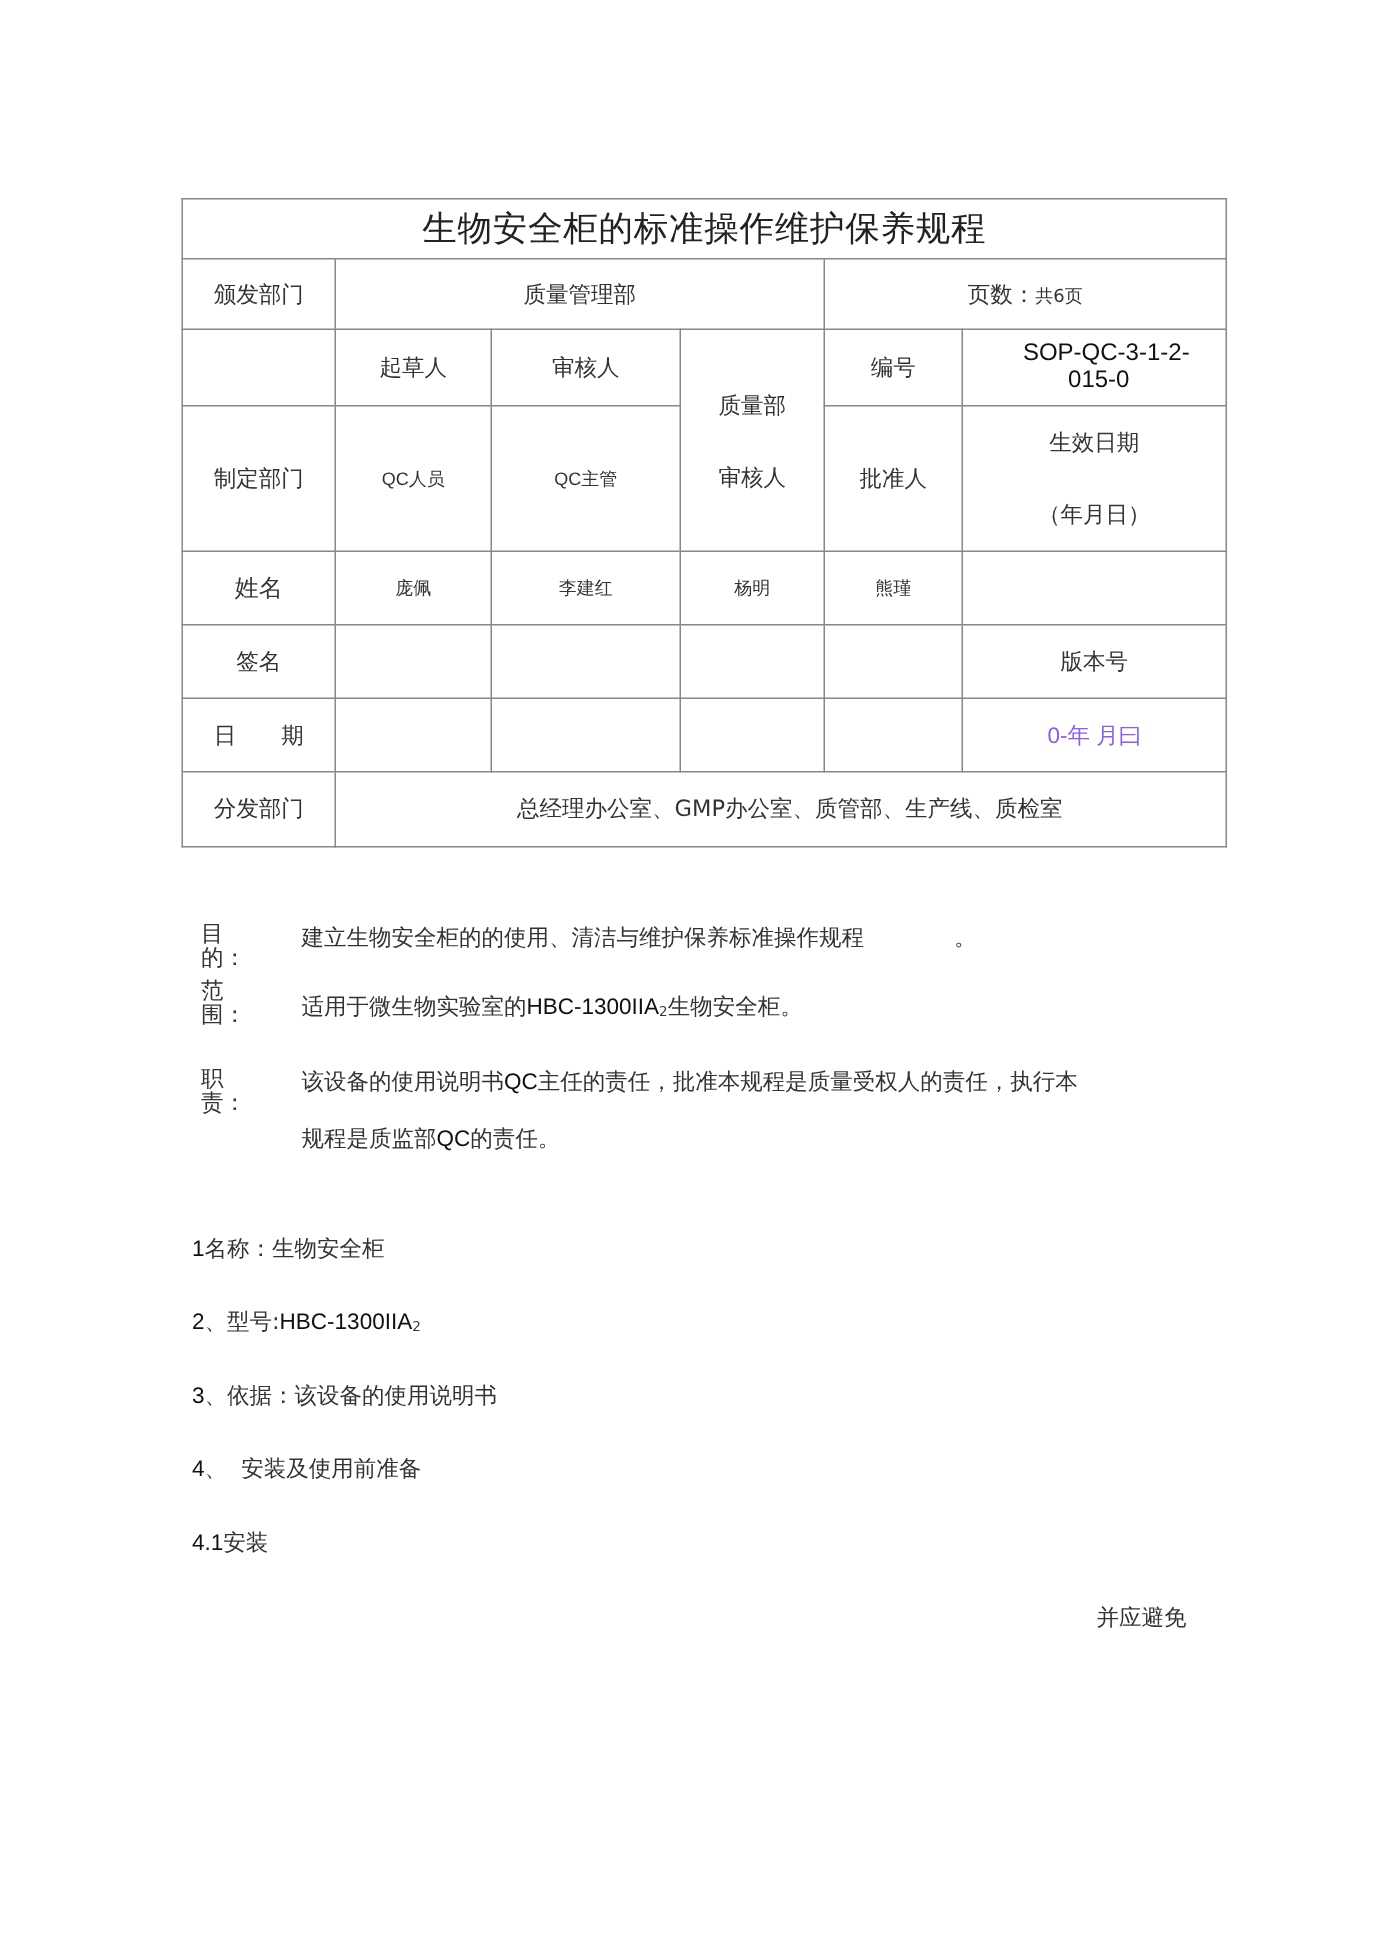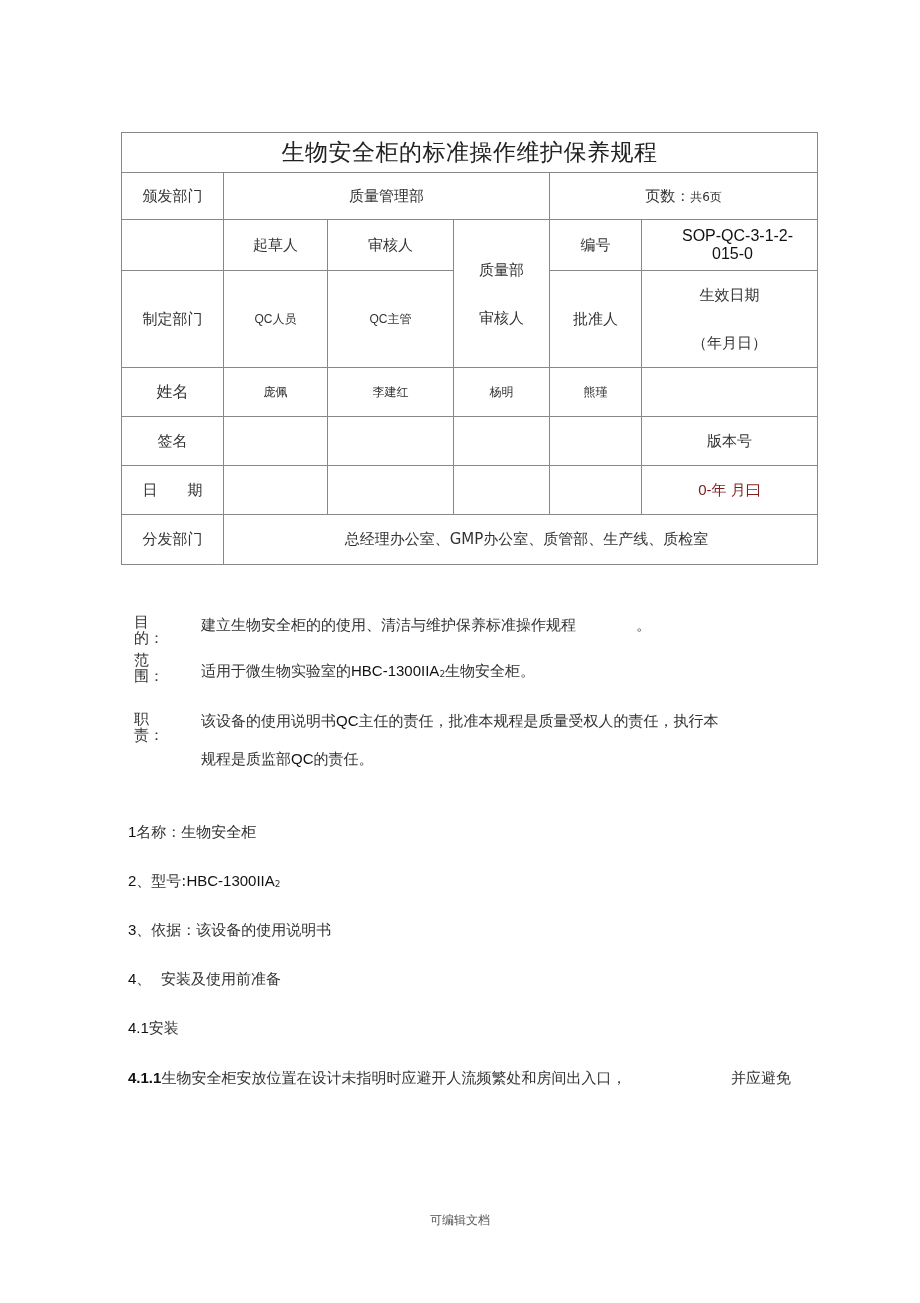--- a/index.html
+++ b/index.html
@@ -90,7 +90,7 @@
       <td></td>
       <td></td>
       <td></td>
-      <td class="lat" style="color:#7f1d1d">0-年  月曰</td>
+      <td class="lat" style="color:#8b5cf6">0-年  月曰</td>
     </tr>
     <tr style="height:50px">
       <td>分发部门</td>

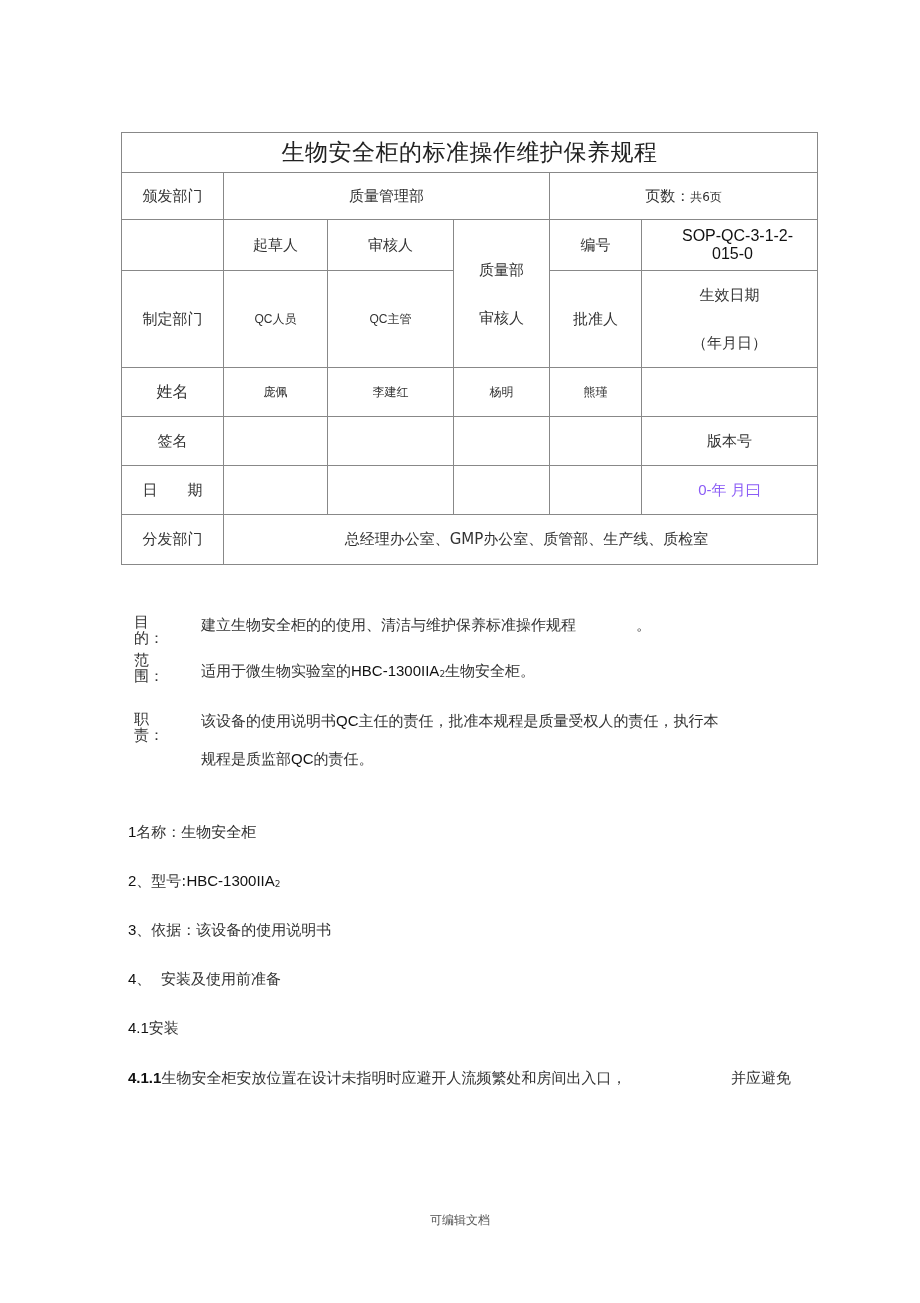--- a/index.html
+++ b/index.html
@@ -125,7 +125,6 @@
 
   <div class="line" style="top:1019px"><span class="lat-b">4.1</span><span>安装</span></div>
 
-  <div class="line" style="top:1069px"><span class="lat-b" style="font-weight:bold">4.1.1</span><span>生物安全柜安放位置在设计未指明时应避开人流频繁处和房间出入口，</span></div>
   <div class="line" style="top:1069px; left:731px">并应避免</div>
 
   <div class="footer">可编辑文档</div>

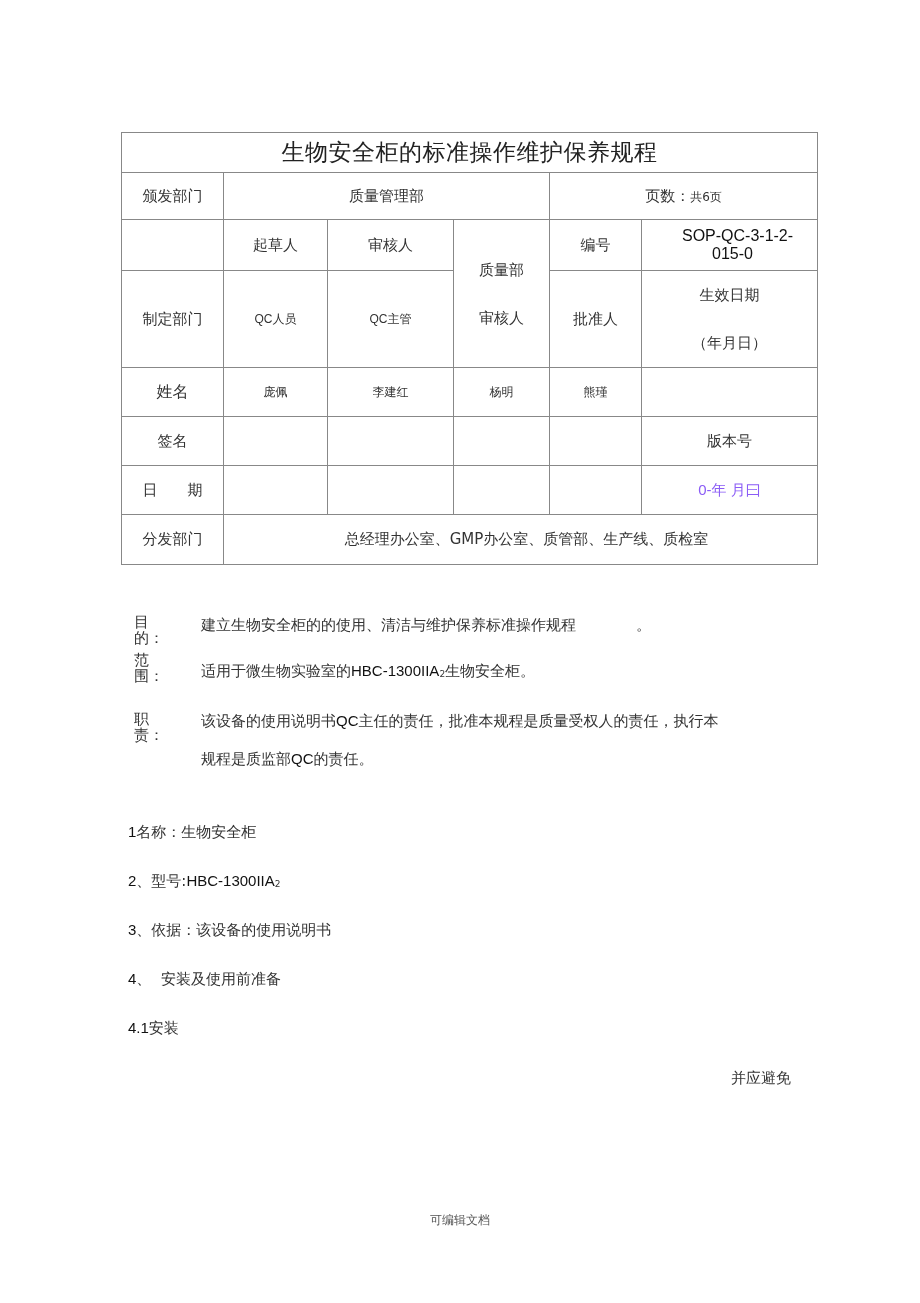--- a/index.html
+++ b/index.html
@@ -127,7 +127,6 @@
 
   <div class="line" style="top:1069px; left:731px">并应避免</div>
 
-  <div class="footer">可编辑文档</div>
 </div>
 
 </body></html>

